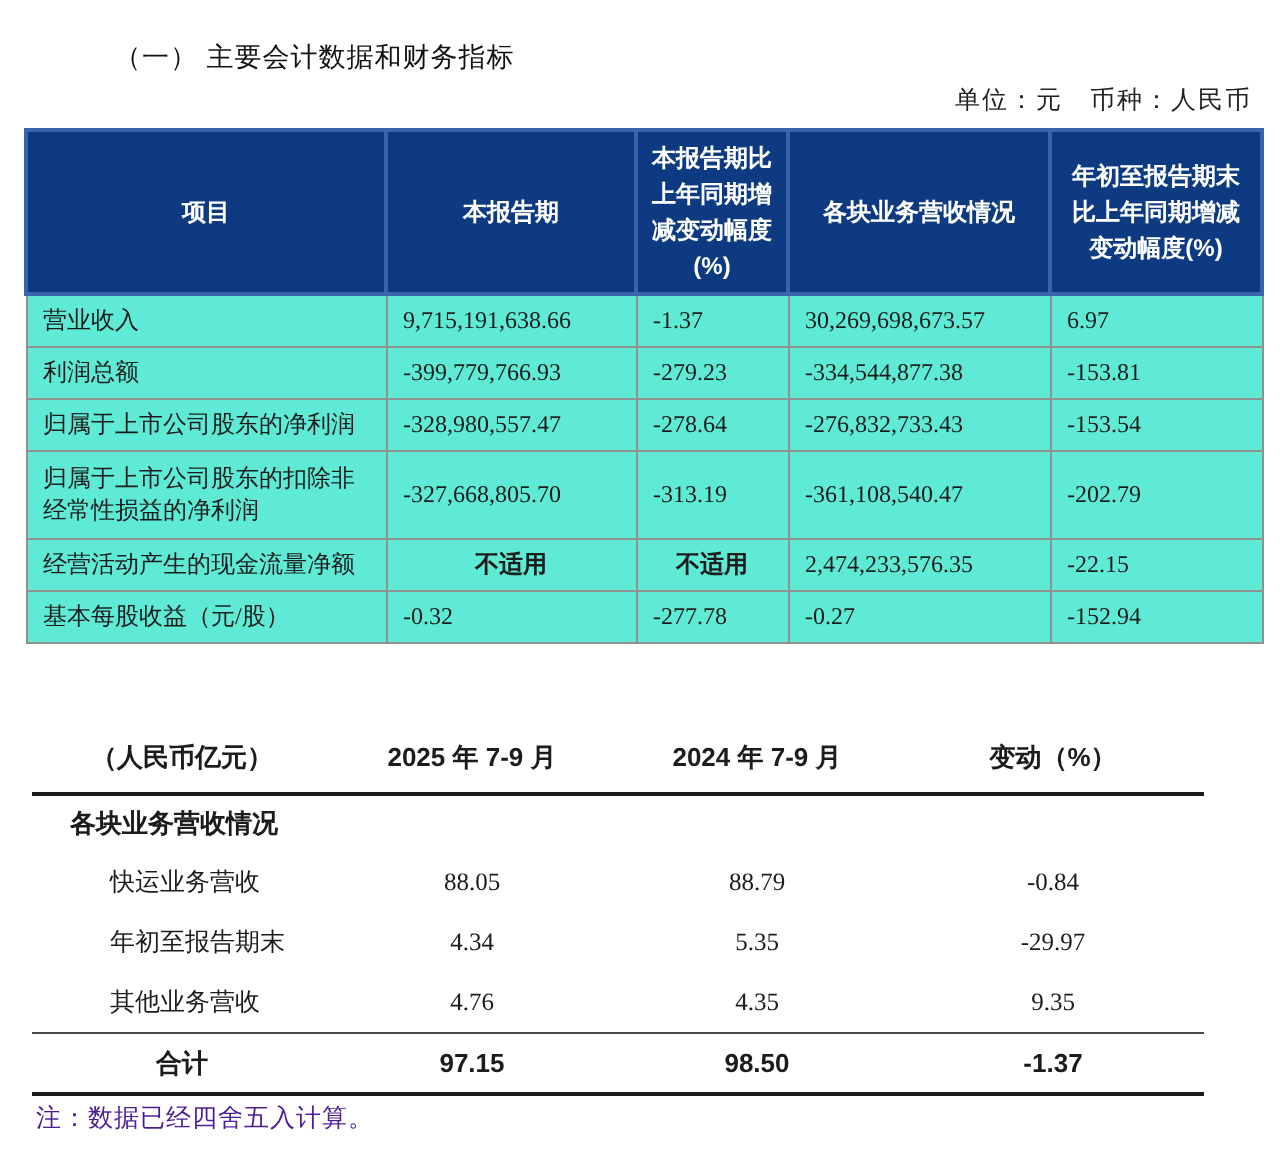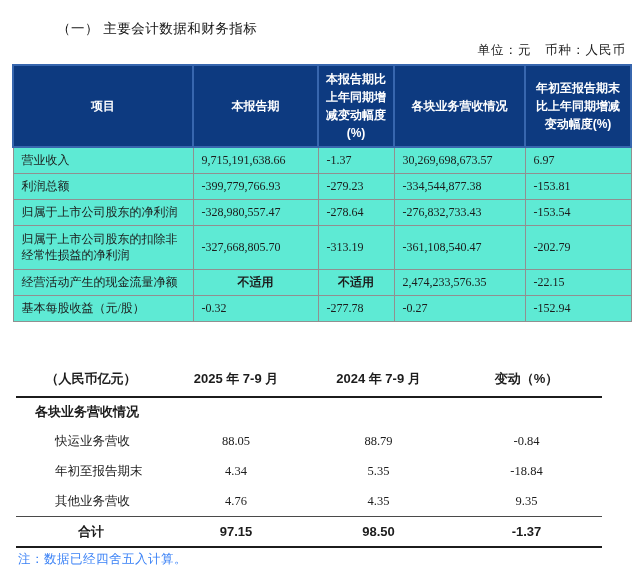--- a/index.html
+++ b/index.html
@@ -154,7 +154,7 @@
       <div class="l pad-item">年初至报告期末</div>
       <div class="c">4.34</div>
       <div class="c">5.35</div>
-      <div class="c">-18.84</div>
+      <div class="c">-29.97</div>
     </div>
     <div class="biz-row biz-item">
       <div class="l pad-item">其他业务营收</div>

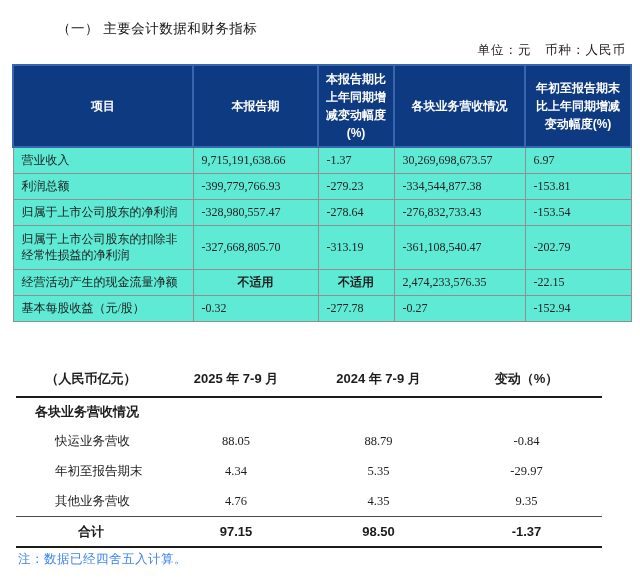--- a/index.html
+++ b/index.html
@@ -59,7 +59,7 @@
 
   .footnote {
     position:absolute; left:18px; top:551px;
-    font-size:12.5px; color:#3b82f6; letter-spacing:0.5px;
+    font-size:12.5px; color:#4c1d95; letter-spacing:0.5px;
   }
 </style>
 </head>

